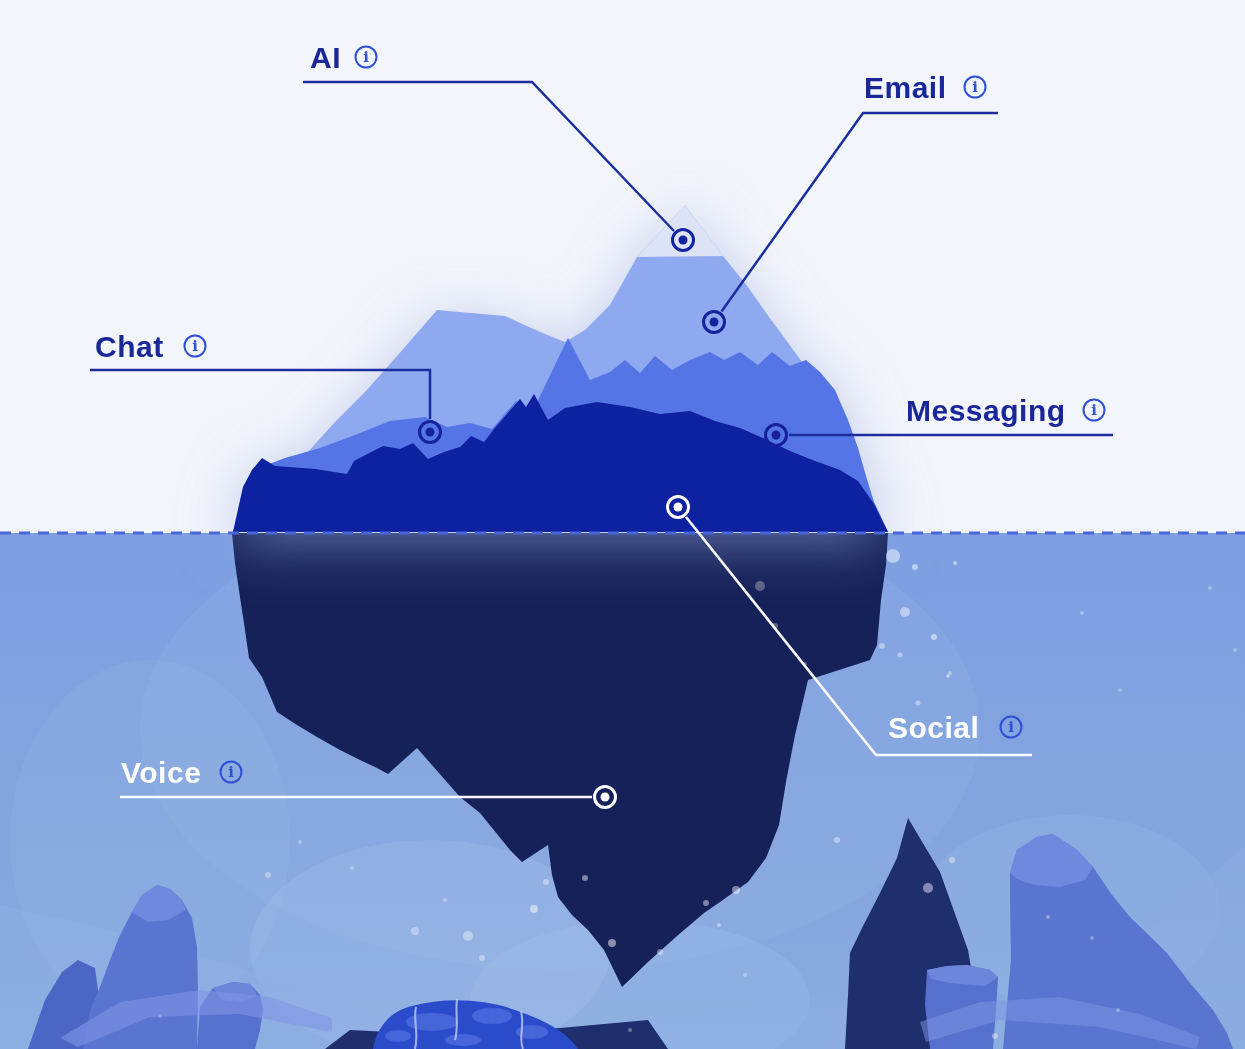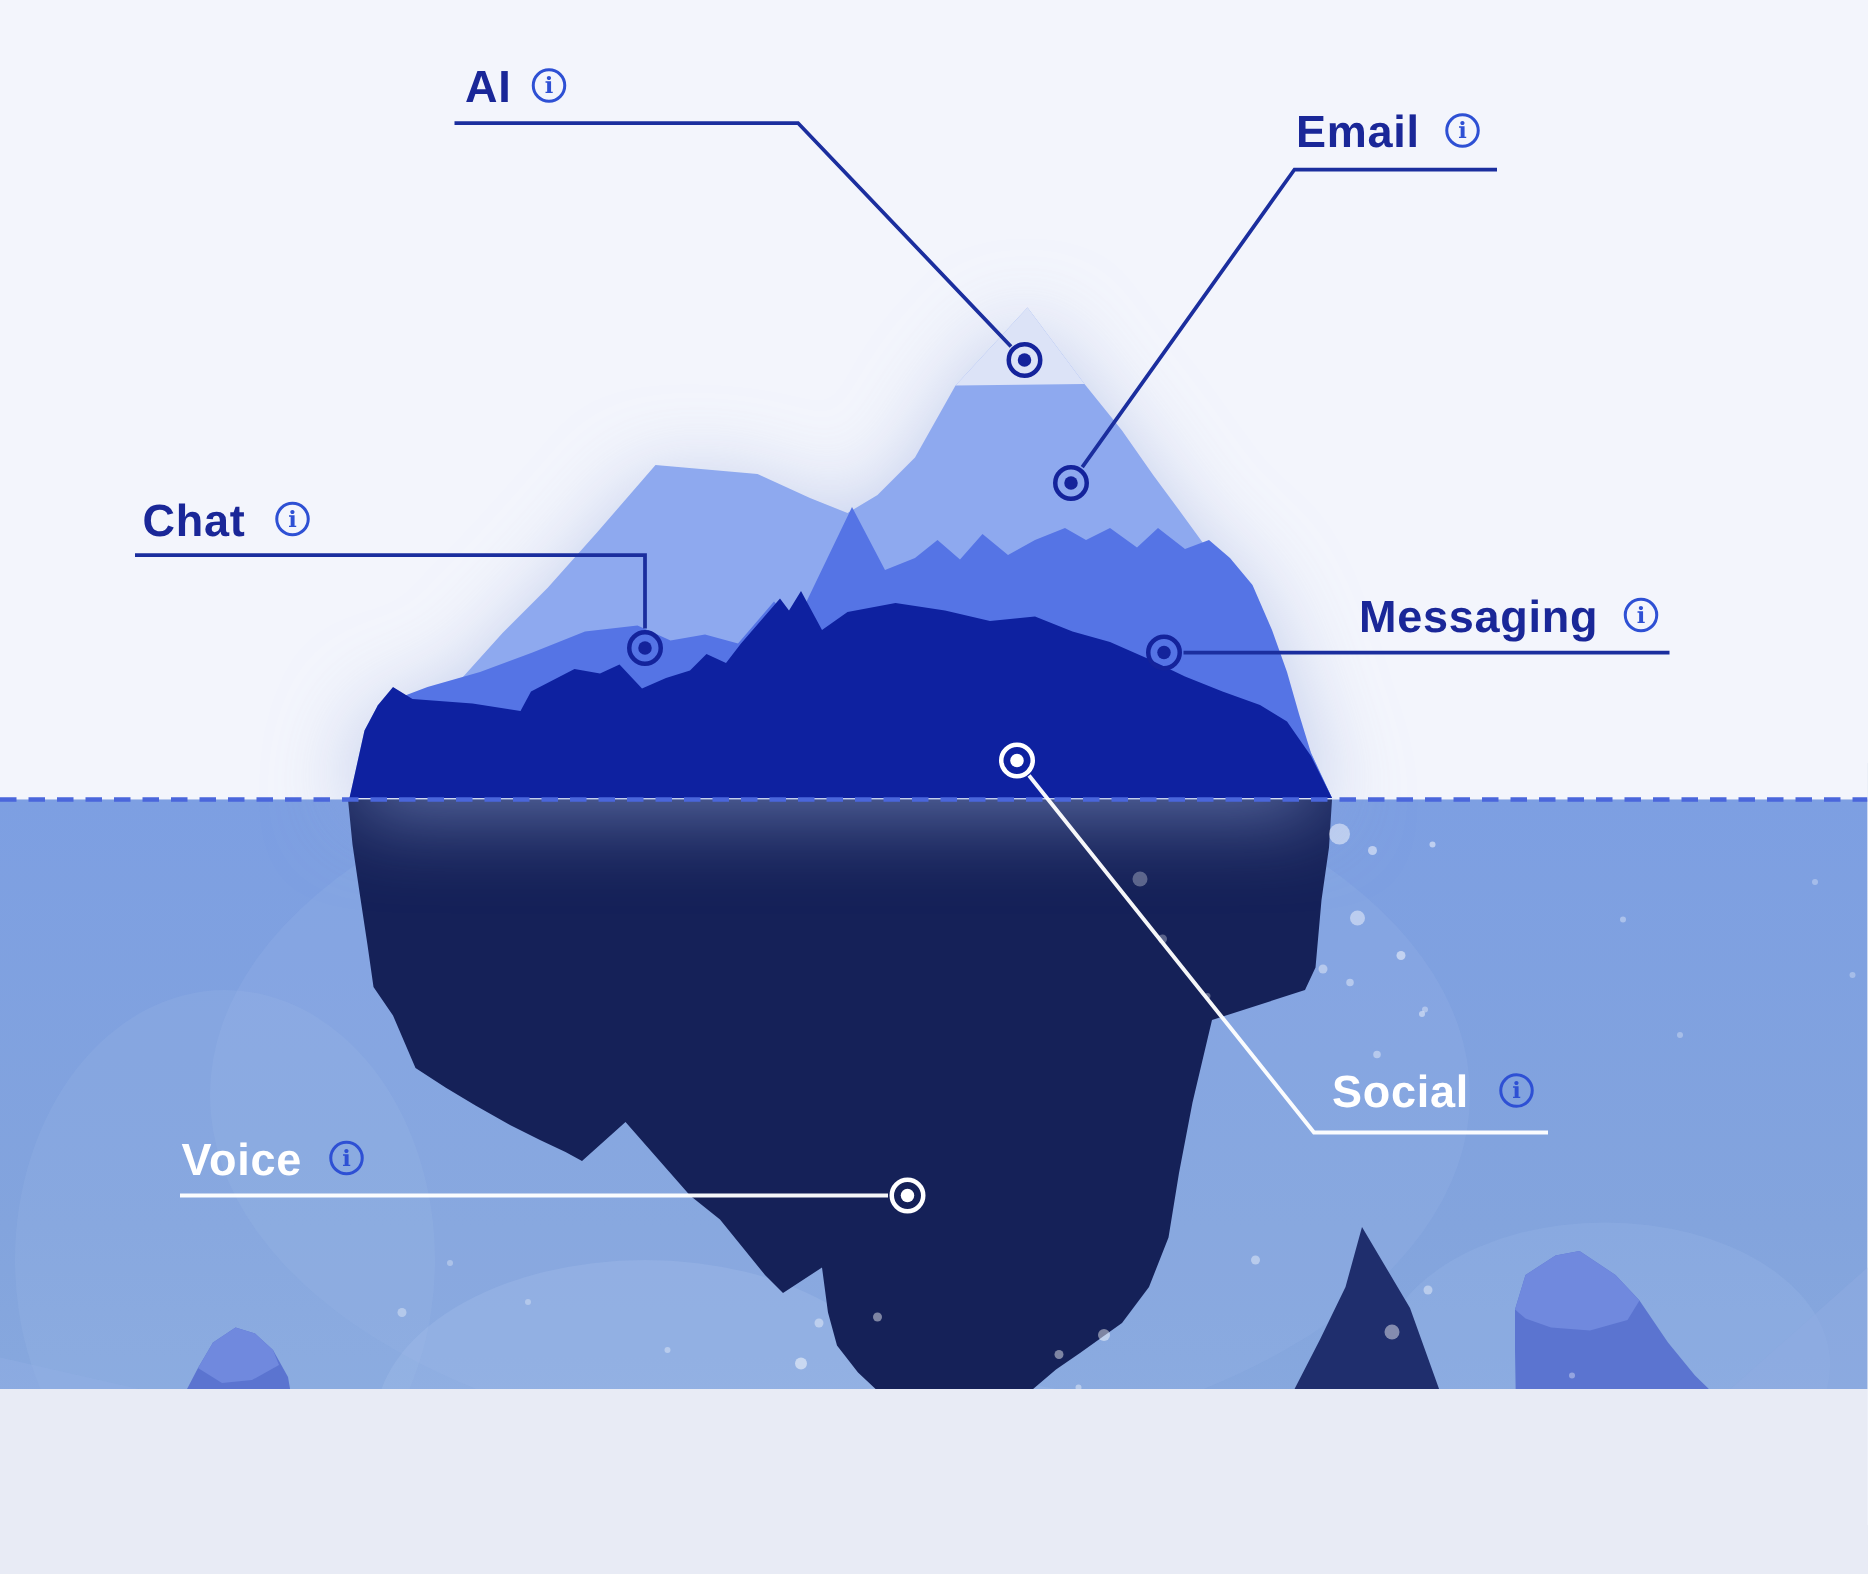--- a/index.html
+++ b/index.html
@@ -3,7 +3,7 @@
 <meta charset="utf-8">
 <style>
   html,body{margin:0;padding:0;background:#e8ebf5;}
-  .stage{position:relative;width:1245px;height:926px;overflow:hidden;font-family:"Liberation Sans",sans-serif;}
+  .stage{position:relative;width:1245px;height:1049px;overflow:hidden;font-family:"Liberation Sans",sans-serif;}
   svg{display:block;}
   .channel-label{font-family:"Liberation Sans",sans-serif;font-weight:bold;font-size:30px;letter-spacing:.5px;}
   .label-navy{fill:#1A2798;}

